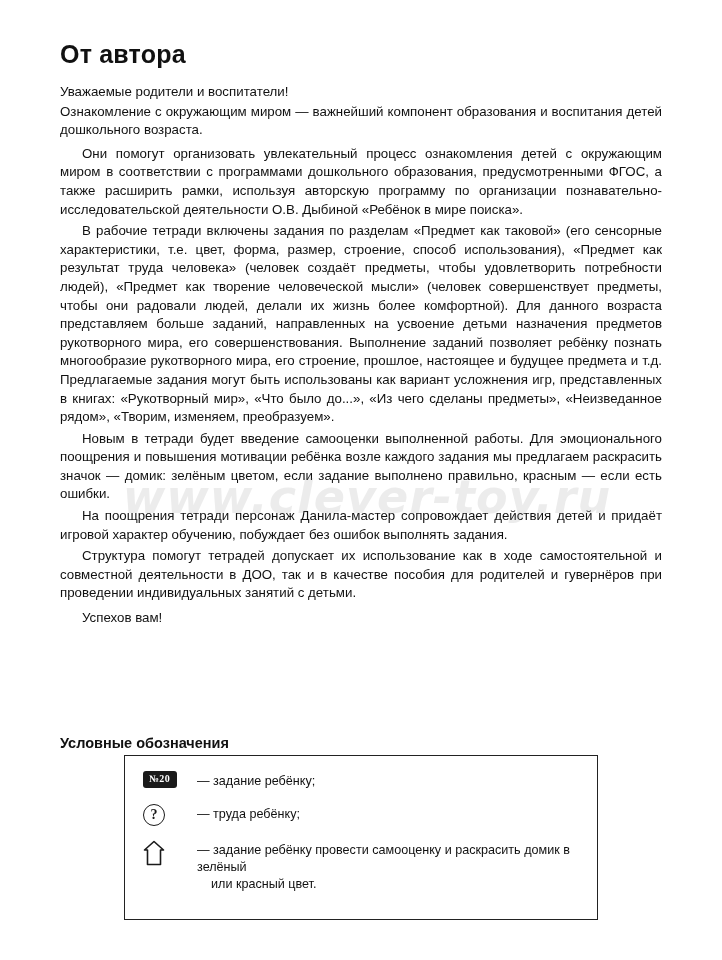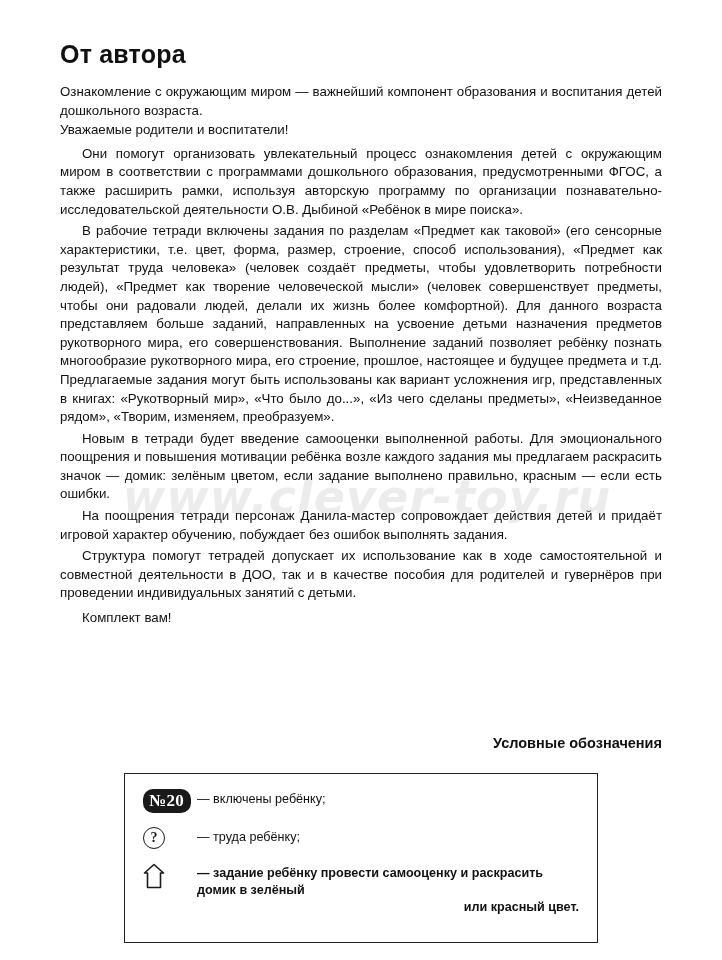--- a/index.html
+++ b/index.html
@@ -159,8 +159,8 @@
   <div class="content">
     <h1 class="page-title">От автора</h1>
 
+    <p class="para noindent">Уважаемые родители и воспитатели!</p>
     <p class="para noindent">Ознакомление с окружающим миром — важнейший компонент образования и воспитания детей дошкольного возраста.</p>
-    <p class="para noindent">Уважаемые родители и воспитатели!</p>
     <div class="gap-sm"></div>
     <div class="gap-sm"></div>
     <p class="para indent">Они помогут организовать увлекательный процесс ознакомления детей с окружающим миром в соответствии с программами дошкольного образования, предусмотренными ФГОС, а также расширить рамки, используя авторскую программу по организации познавательно-исследовательской деятельности О.В. Дыбиной «Ребёнок в мире поиска».</p>

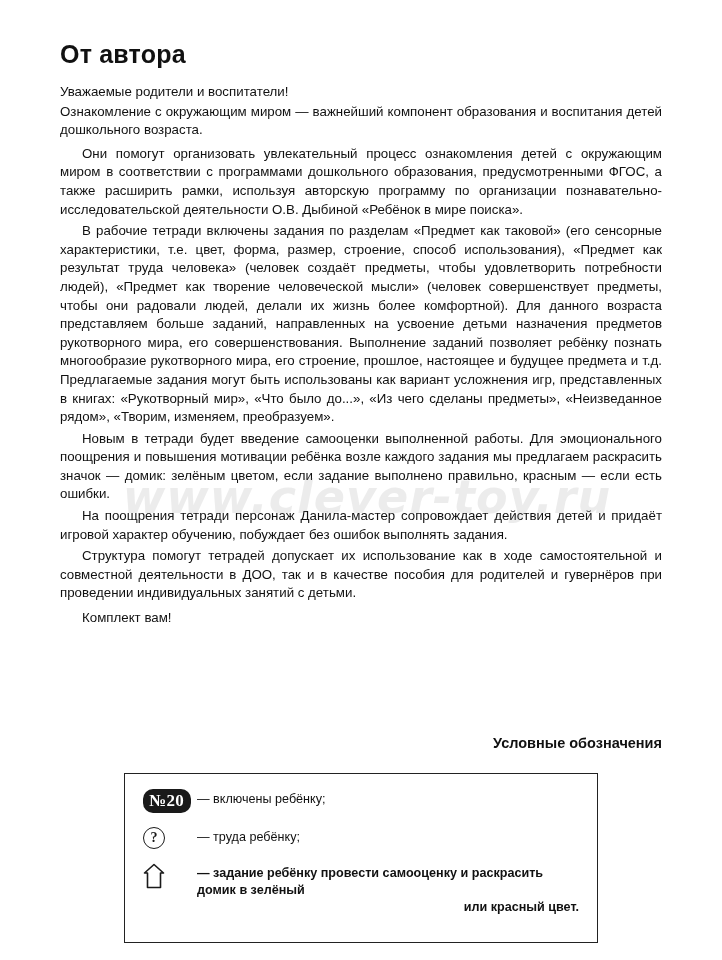--- a/index.html
+++ b/index.html
@@ -173,7 +173,7 @@
     <div class="gap-sm"></div>
     <p class="para indent">Структура помогут тетрадей допускает их использование как в ходе самостоятельной и совместной деятельности в ДОО, так и в качестве пособия для родителей и гувернёров при проведении индивидуальных занятий с детьми.</p>
     <div class="gap-md"></div>
-    <p class="para indent">Комплект вам!</p>
+    <p class="para indent">Успехов вам!</p>
   </div>
 
   <div class="watermark">www.clever-toy.ru</div>

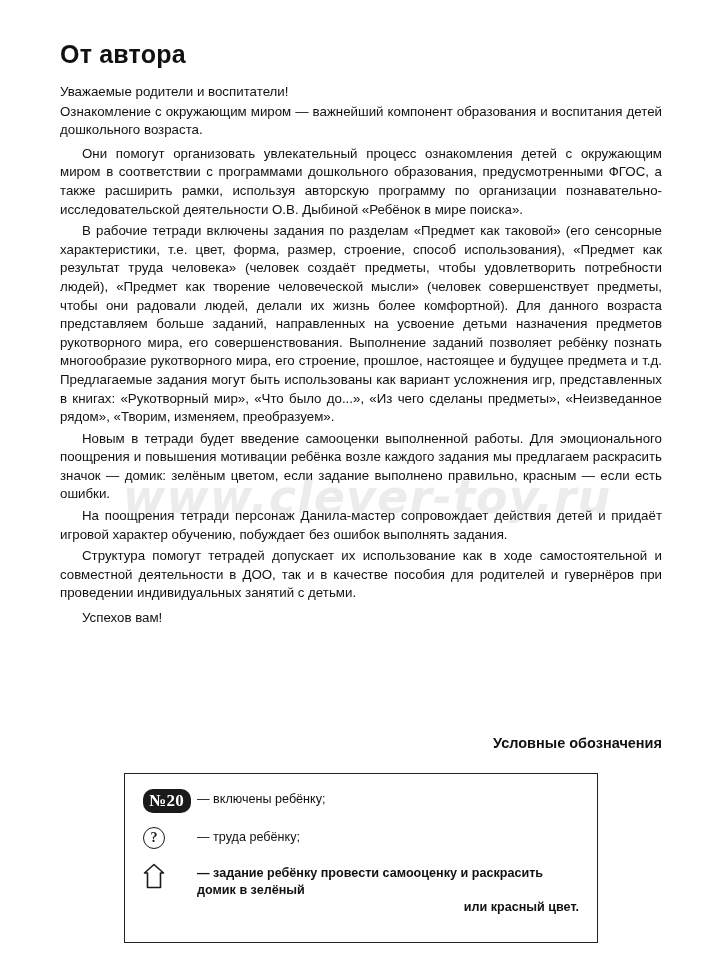--- a/index.html
+++ b/index.html
@@ -79,10 +79,10 @@
     width: 602px;
   }
   .legend-title {
-    text-align: right;
+    text-align: left;
     font-size: 14.5px;
     font-weight: bold;
-    margin-bottom: 22px;
+    margin-bottom: 4px;
     color: #111;
   }
   .legend-box {

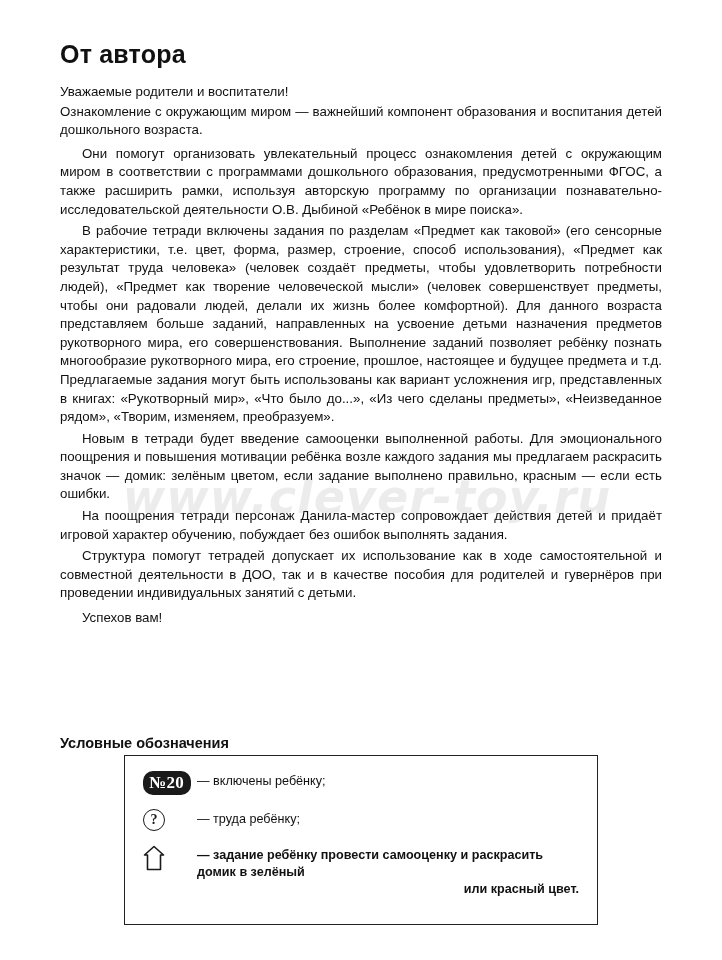--- a/index.html
+++ b/index.html
@@ -125,9 +125,9 @@
     color: #fff;
     font-family: "Liberation Serif", serif;
     font-weight: bold;
-    font-size: 17px;
+    font-size: 10px;
     padding: 3px 7px 4px 6px;
-    border-radius: 10px;
+    border-radius: 3px;
     line-height: 1;
     letter-spacing: 0.3px;
   }

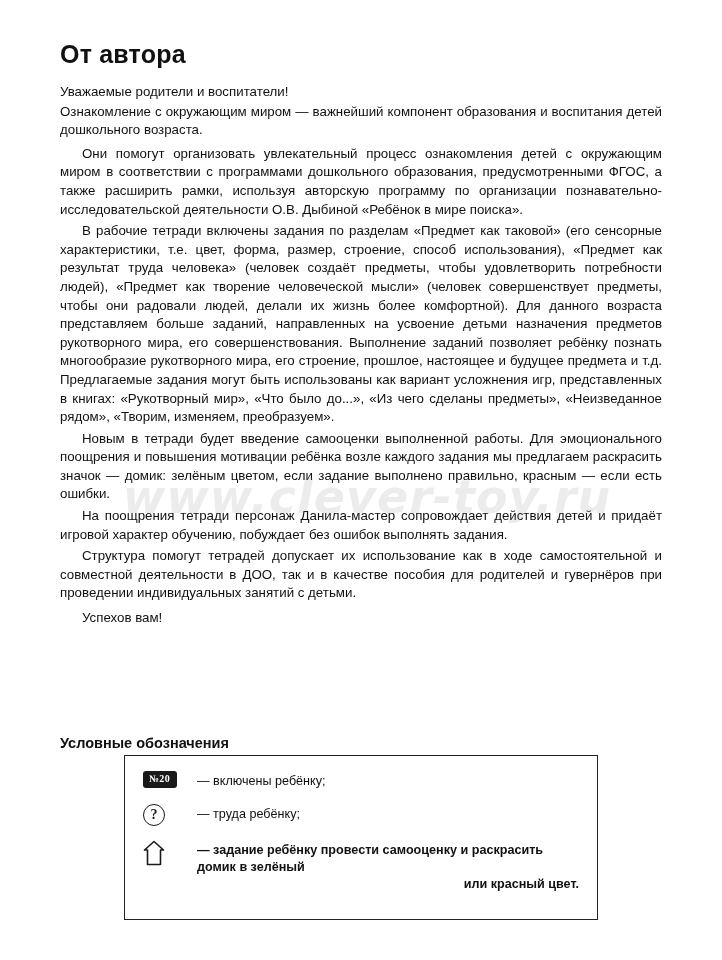--- a/index.html
+++ b/index.html
@@ -187,7 +187,7 @@
         <div class="legend-icon-cell">
           <span class="icon-task">№20</span>
         </div>
-        <div class="legend-text">— включены ребёнку;</div>
+        <div class="legend-text">— задание ребёнку;</div>
       </div>
 
       <div class="legend-row">

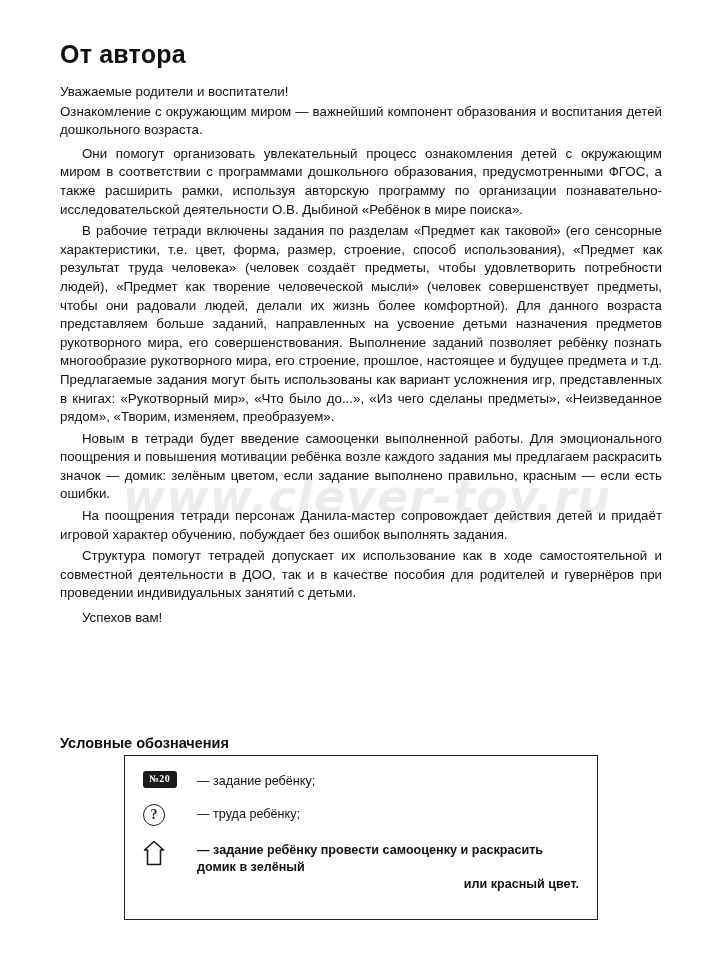--- a/index.html
+++ b/index.html
@@ -97,7 +97,7 @@
     align-items: flex-start;
     margin-bottom: 13px;
   }
-  .legend-row:last-child { margin-bottom: 12px; font-weight: bold; }
+  .legend-row:last-child { margin-bottom: 12px; }
   .legend-icon-cell {
     width: 54px;
     flex: 0 0 54px;

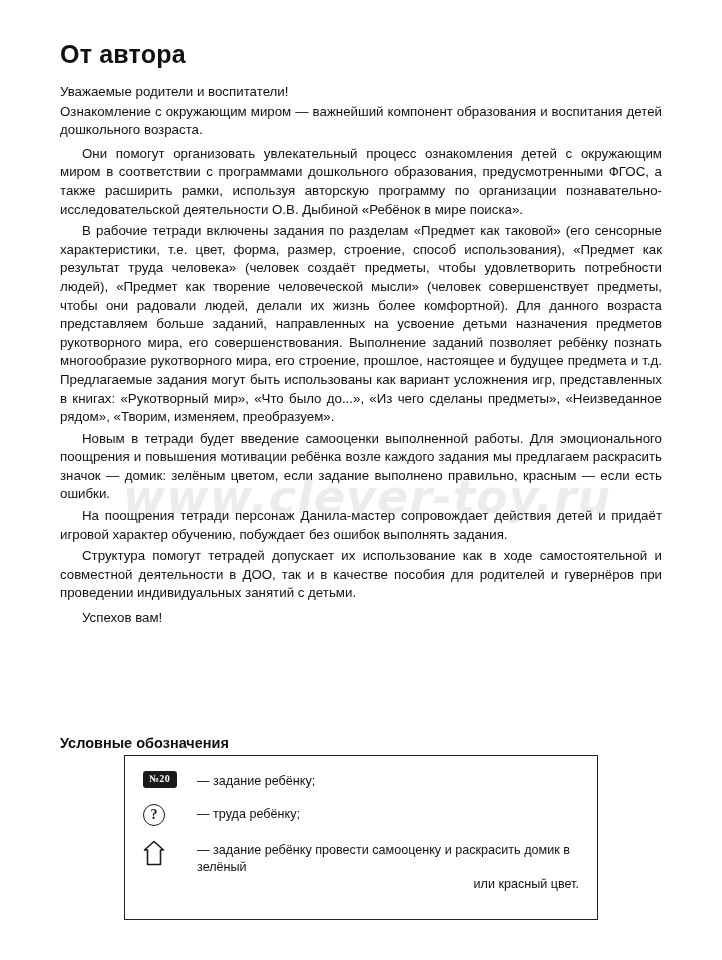--- a/index.html
+++ b/index.html
@@ -115,7 +115,6 @@
   .legend-text .second-line {
     display: block;
     padding-left: 14px;
-    text-align: right;
   }
 
   

